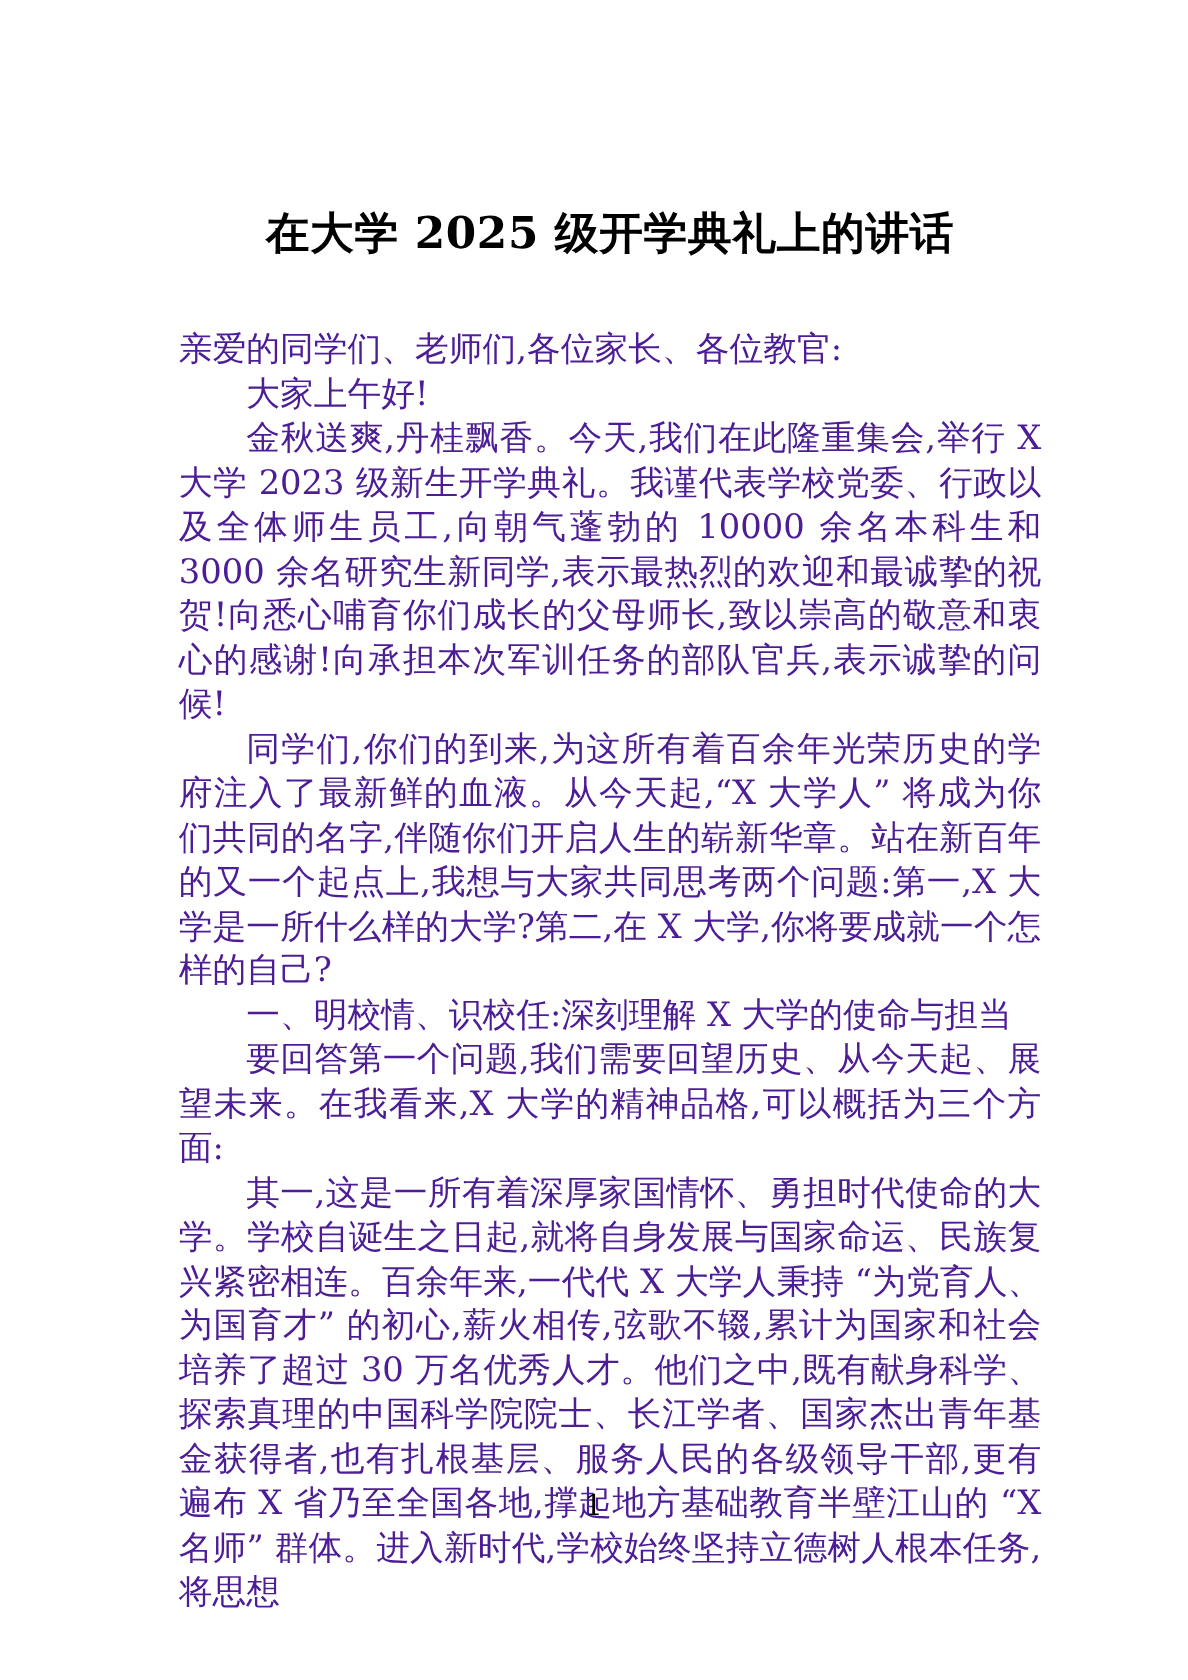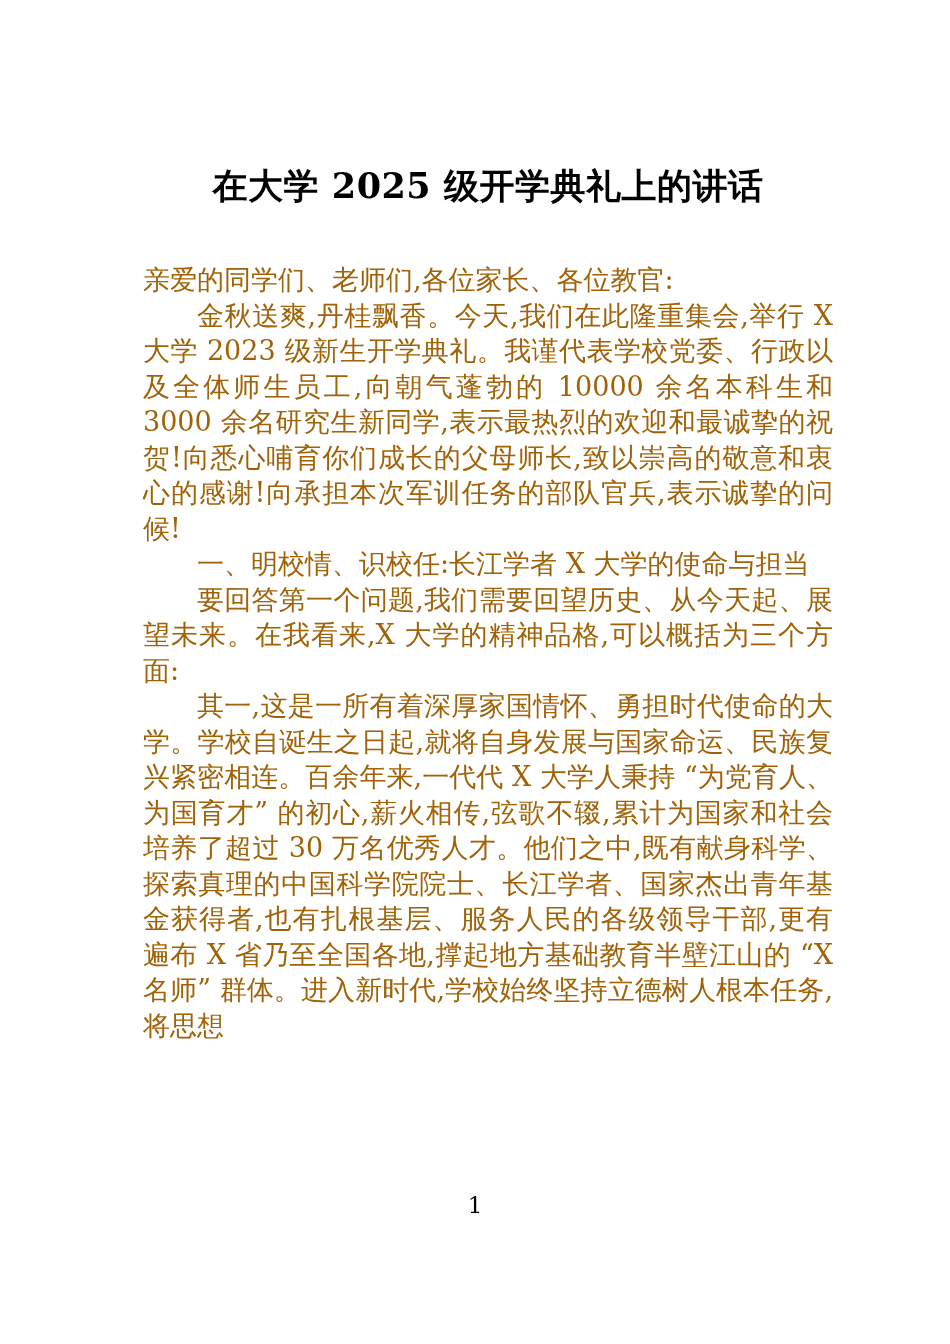--- a/index.html
+++ b/index.html
@@ -34,7 +34,7 @@
     line-height: 35.5px;
     text-align: justify;
     text-indent: 2em;
-    color: #a16207;
+    color: #4c1d95;
     word-break: break-word;
   }
   .para-salutation {

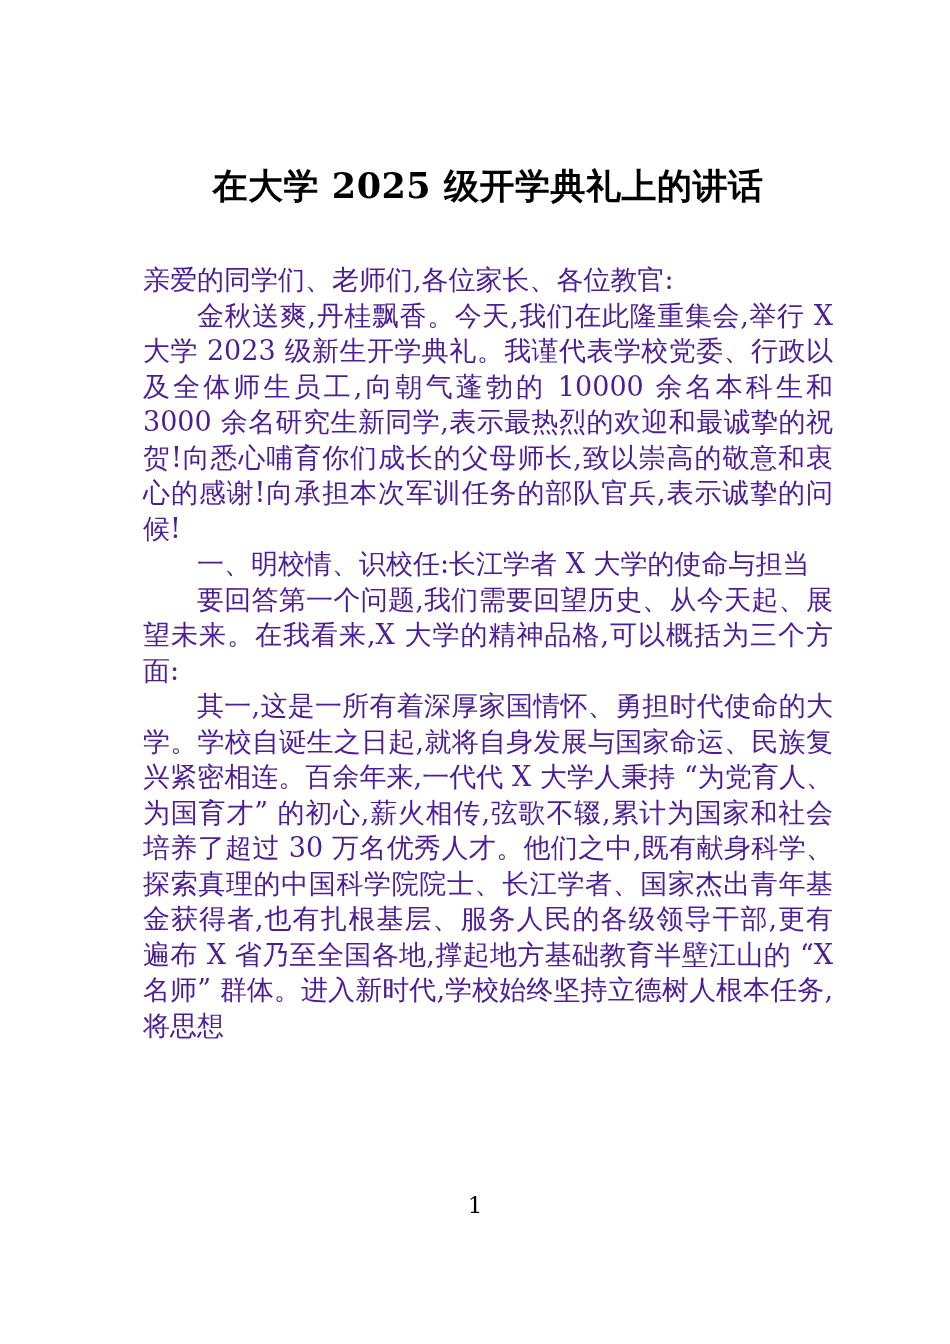--- a/index.html
+++ b/index.html
@@ -61,6 +61,7 @@
 
   <div class="doc-body">
       <p class="para para-salutation">亲爱的同学们、老师们,各位家长、各位教官:</p>
+      <p class="para para-body">大家上午好!</p>
       <p class="para para-body">金秋送爽,丹桂飘香。今天,我们在此隆重集会,举行 X 大学 2023 级新生开学典礼。我谨代表学校党委、行政以及全体师生员工,向朝气蓬勃的 10000 余名本科生和 3000 余名研究生新同学,表示最热烈的欢迎和最诚挚的祝贺!向悉心哺育你们成长的父母师长,致以崇高的敬意和衷心的感谢!向承担本次军训任务的部队官兵,表示诚挚的问候!</p>
       <p class="para para-heading">一、明校情、识校任:长江学者 X 大学的使命与担当</p>
       <p class="para para-body">要回答第一个问题,我们需要回望历史、从今天起、展望未来。在我看来,X 大学的精神品格,可以概括为三个方面:</p>

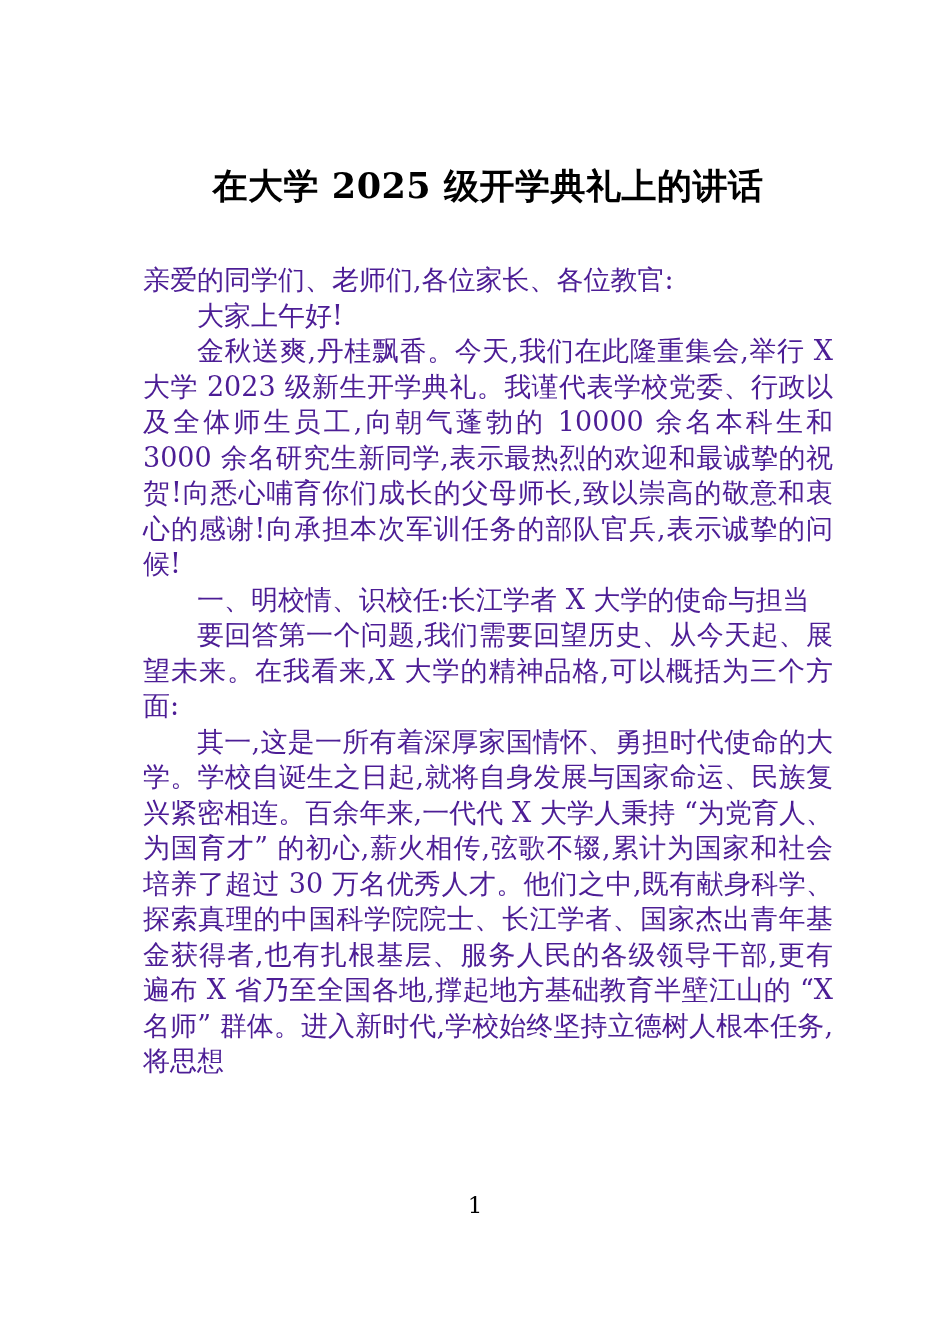--- a/index.html
+++ b/index.html
@@ -63,6 +63,7 @@
       <p class="para para-salutation">亲爱的同学们、老师们,各位家长、各位教官:</p>
       <p class="para para-body">大家上午好!</p>
       <p class="para para-body">金秋送爽,丹桂飘香。今天,我们在此隆重集会,举行 X 大学 2023 级新生开学典礼。我谨代表学校党委、行政以及全体师生员工,向朝气蓬勃的 10000 余名本科生和 3000 余名研究生新同学,表示最热烈的欢迎和最诚挚的祝贺!向悉心哺育你们成长的父母师长,致以崇高的敬意和衷心的感谢!向承担本次军训任务的部队官兵,表示诚挚的问候!</p>
+      <p class="para para-body">同学们,你们的到来,为这所有着百余年光荣历史的学府注入了最新鲜的血液。从今天起,“X 大学人” 将成为你们共同的名字,伴随你们开启人生的崭新华章。站在新百年的又一个起点上,我想与大家共同思考两个问题:第一,X 大学是一所什么样的大学?第二,在 X 大学,你将要成就一个怎样的自己?</p>
       <p class="para para-heading">一、明校情、识校任:长江学者 X 大学的使命与担当</p>
       <p class="para para-body">要回答第一个问题,我们需要回望历史、从今天起、展望未来。在我看来,X 大学的精神品格,可以概括为三个方面:</p>
       <p class="para para-body">其一,这是一所有着深厚家国情怀、勇担时代使命的大学。学校自诞生之日起,就将自身发展与国家命运、民族复兴紧密相连。百余年来,一代代 X 大学人秉持 “为党育人、为国育才” 的初心,薪火相传,弦歌不辍,累计为国家和社会培养了超过 30 万名优秀人才。他们之中,既有献身科学、探索真理的中国科学院院士、长江学者、国家杰出青年基金获得者,也有扎根基层、服务人民的各级领导干部,更有遍布 X 省乃至全国各地,撑起地方基础教育半壁江山的 “X 名师” 群体。进入新时代,学校始终坚持立德树人根本任务,将思想</p>

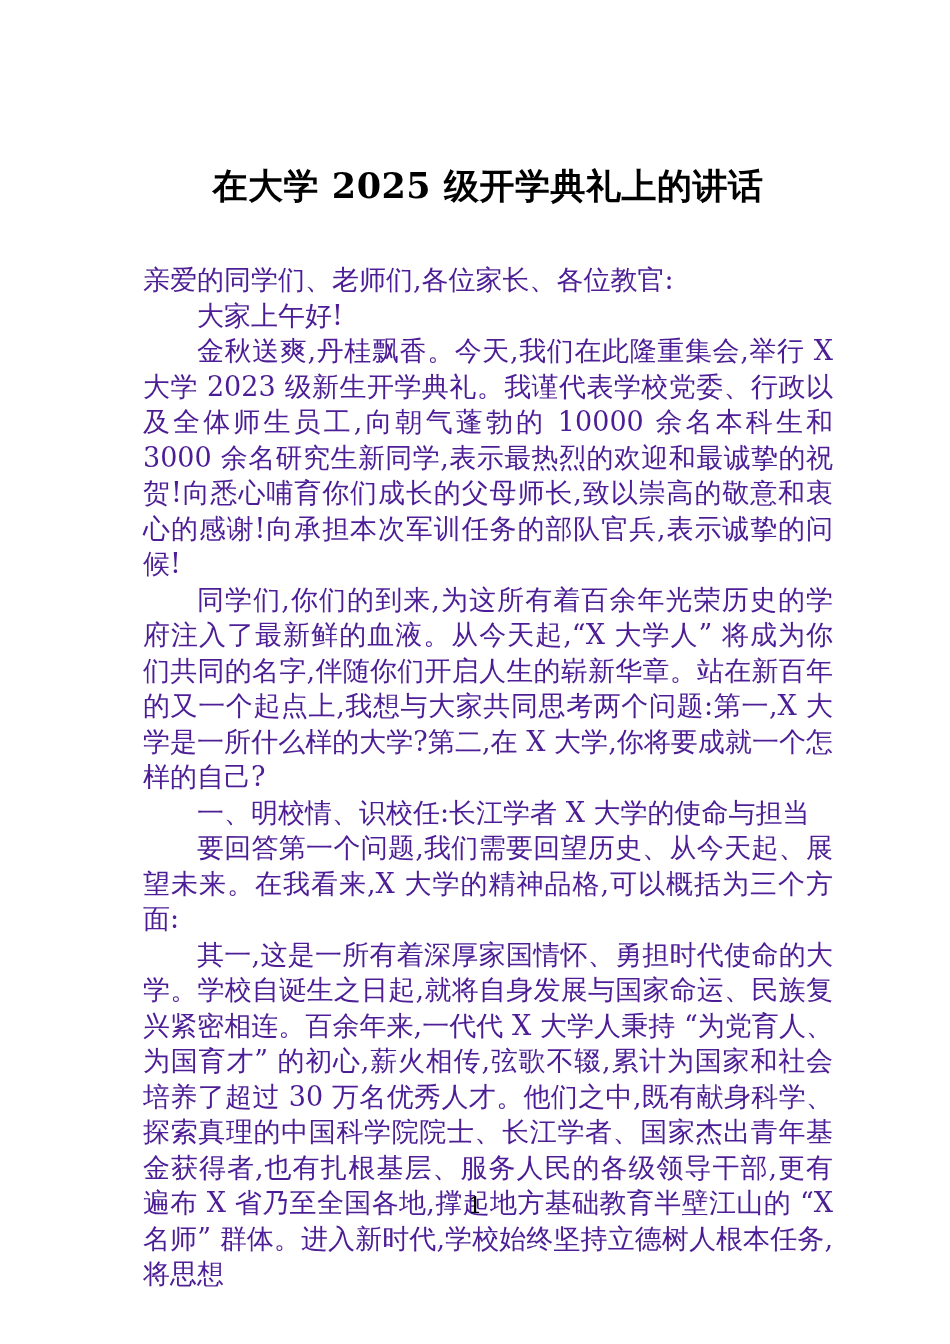--- a/index.html
+++ b/index.html
@@ -64,7 +64,7 @@
       <p class="para para-body">大家上午好!</p>
       <p class="para para-body">金秋送爽,丹桂飘香。今天,我们在此隆重集会,举行 X 大学 2023 级新生开学典礼。我谨代表学校党委、行政以及全体师生员工,向朝气蓬勃的 10000 余名本科生和 3000 余名研究生新同学,表示最热烈的欢迎和最诚挚的祝贺!向悉心哺育你们成长的父母师长,致以崇高的敬意和衷心的感谢!向承担本次军训任务的部队官兵,表示诚挚的问候!</p>
       <p class="para para-body">同学们,你们的到来,为这所有着百余年光荣历史的学府注入了最新鲜的血液。从今天起,“X 大学人” 将成为你们共同的名字,伴随你们开启人生的崭新华章。站在新百年的又一个起点上,我想与大家共同思考两个问题:第一,X 大学是一所什么样的大学?第二,在 X 大学,你将要成就一个怎样的自己?</p>
-      <p class="para para-heading">一、明校情、识校任:长江学者 X 大学的使命与担当</p>
+      <p class="para para-heading">一、明校情、识校任:深刻理解 X 大学的使命与担当</p>
       <p class="para para-body">要回答第一个问题,我们需要回望历史、从今天起、展望未来。在我看来,X 大学的精神品格,可以概括为三个方面:</p>
       <p class="para para-body">其一,这是一所有着深厚家国情怀、勇担时代使命的大学。学校自诞生之日起,就将自身发展与国家命运、民族复兴紧密相连。百余年来,一代代 X 大学人秉持 “为党育人、为国育才” 的初心,薪火相传,弦歌不辍,累计为国家和社会培养了超过 30 万名优秀人才。他们之中,既有献身科学、探索真理的中国科学院院士、长江学者、国家杰出青年基金获得者,也有扎根基层、服务人民的各级领导干部,更有遍布 X 省乃至全国各地,撑起地方基础教育半壁江山的 “X 名师” 群体。进入新时代,学校始终坚持立德树人根本任务,将思想</p>
     </div>

